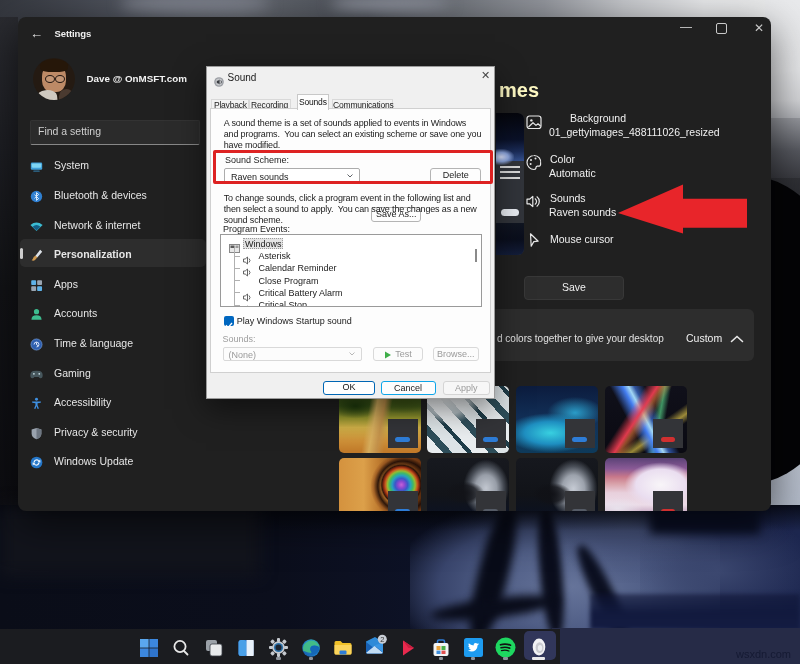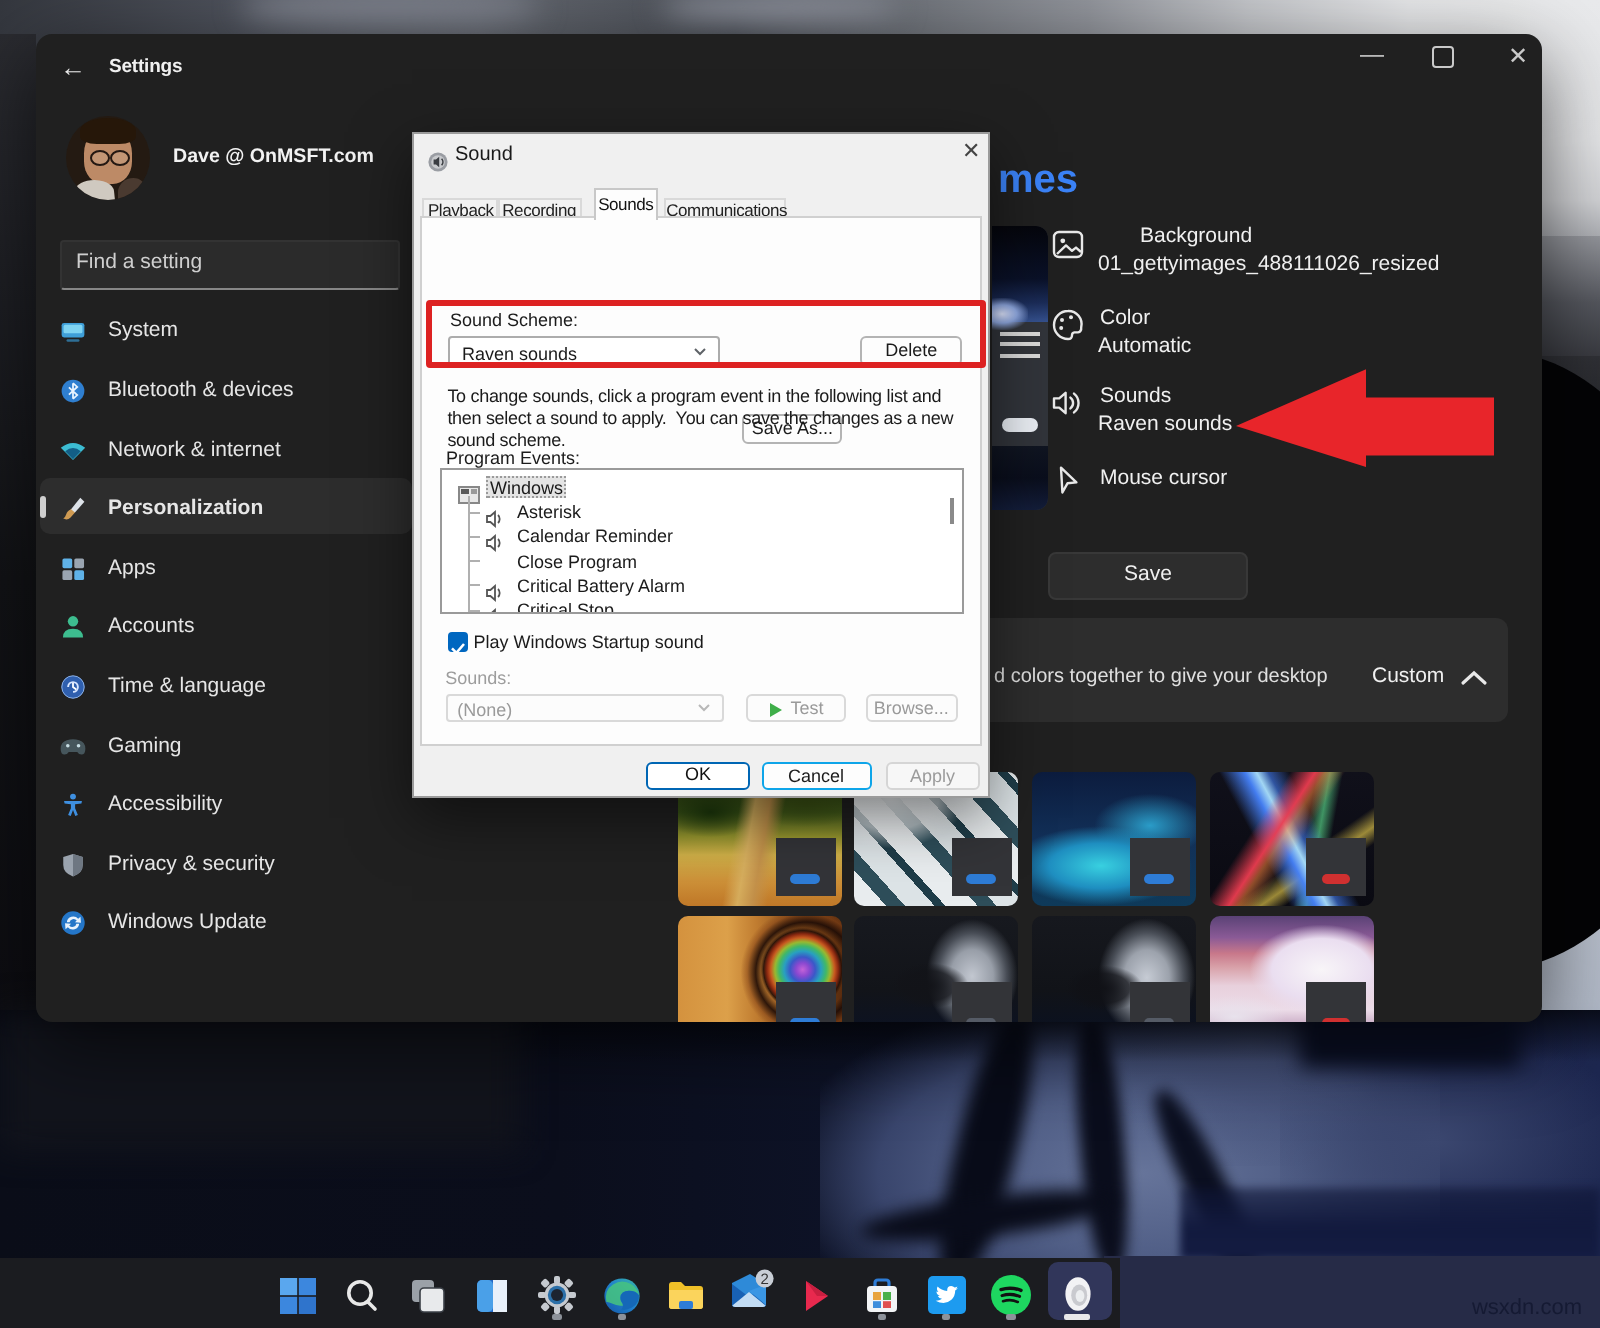--- a/index.html
+++ b/index.html
@@ -138,7 +138,7 @@
 
 </div>
 
-  <div class="abs" style="left:481px;top:62px;color:#3b82f6;font-size:20px;font-weight:600;">mes</div>
+  <div class="abs" style="left:481px;top:62px;color:#fef9c3;font-size:20px;font-weight:600;">mes</div>
 
   <div class="abs" style="left:478px;top:96px;width:28px;height:142px;background:#31343a;border-radius:0 6px 6px 0;overflow:hidden;">
     <div class="abs" style="left:0;top:0;width:28px;height:48px;background:linear-gradient(180deg,#05060c 0%,#0a1128 55%,#1b2c58 80%,#35518e 100%);"></div>

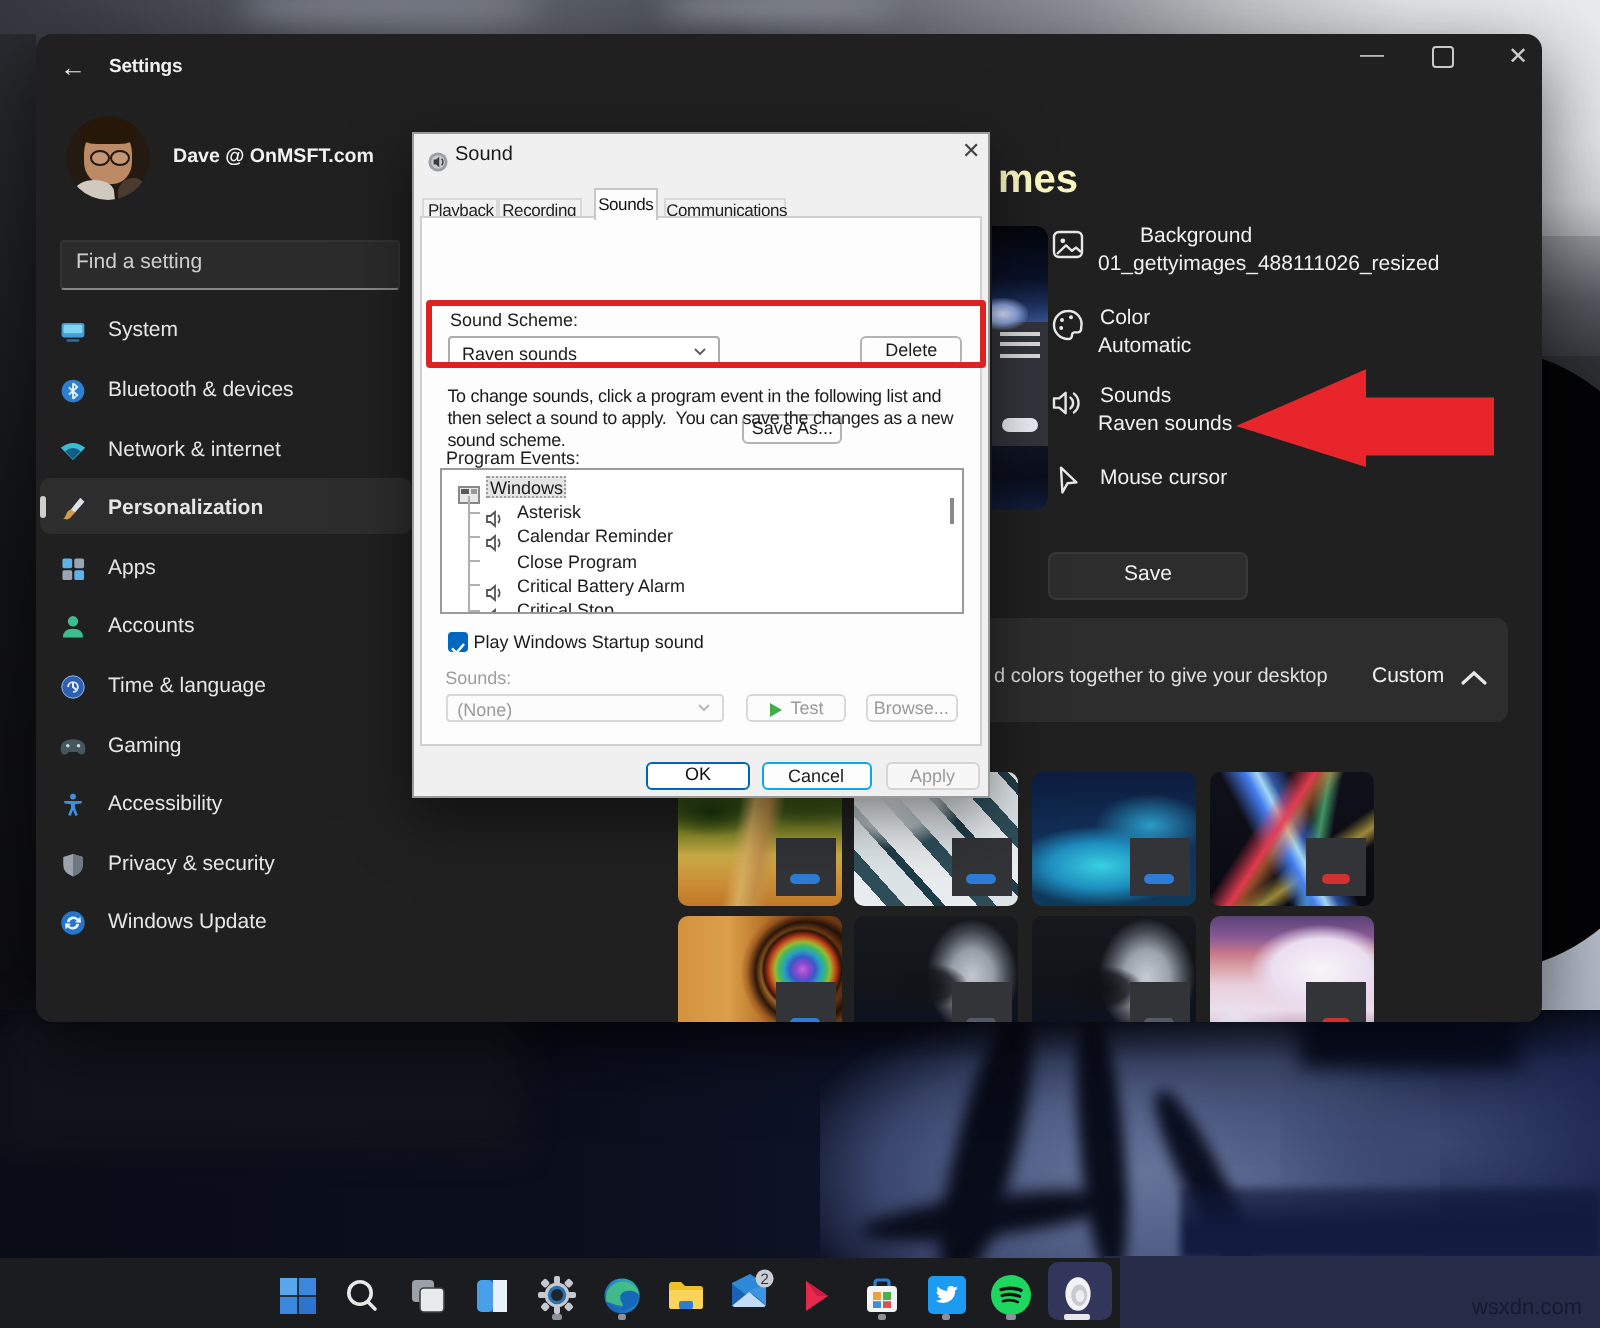--- a/index.html
+++ b/index.html
@@ -335,6 +335,7 @@
   <div class="abs" style="left:89.9px;top:26.5px;width:30px;height:14.5px;background:#fdfdfd;border:1px solid #c8c8c8;border-bottom:none;color:#111;font-size:8.5px;letter-spacing:-0.2px;text-align:center;line-height:13px;padding-top:1px;z-index:3;">Sounds</div>
   <div class="abs" style="left:125.1px;top:31.6px;width:59px;height:9px;background:#f2f2f2;border:1px solid #d9d9d9;border-bottom:none;color:#222;font-size:8.5px;letter-spacing:-0.2px;line-height:9px;padding-top:1px;">Communications</div>
   <div class="abs" style="left:3px;top:40.6px;width:281px;height:265px;background:#fdfdfd;border:1px solid #d0d0d0;box-sizing:border-box;z-index:2;"></div>
+  <div class="abs" style="left:16.7px;top:51px;width:258px;color:#1b1b1b;font-size:9px;line-height:11px;letter-spacing:-0.15px;z-index:4;">A sound theme is a set of sounds applied to events in Windows and programs.&nbsp; You can select an existing scheme or save one you have modified.</div>
   <div class="abs" style="left:18px;top:87.5px;color:#1b1b1b;font-size:9px;z-index:4;">Sound Scheme:</div>
   <div class="abs" style="left:17px;top:101.4px;width:136px;height:15px;background:#fff;border:1px solid #acacac;border-radius:2px;box-sizing:border-box;z-index:4;">
       <span style="position:absolute;left:6px;top:2.5px;color:#1b1b1b;font-size:9px;">Raven sounds</span>

